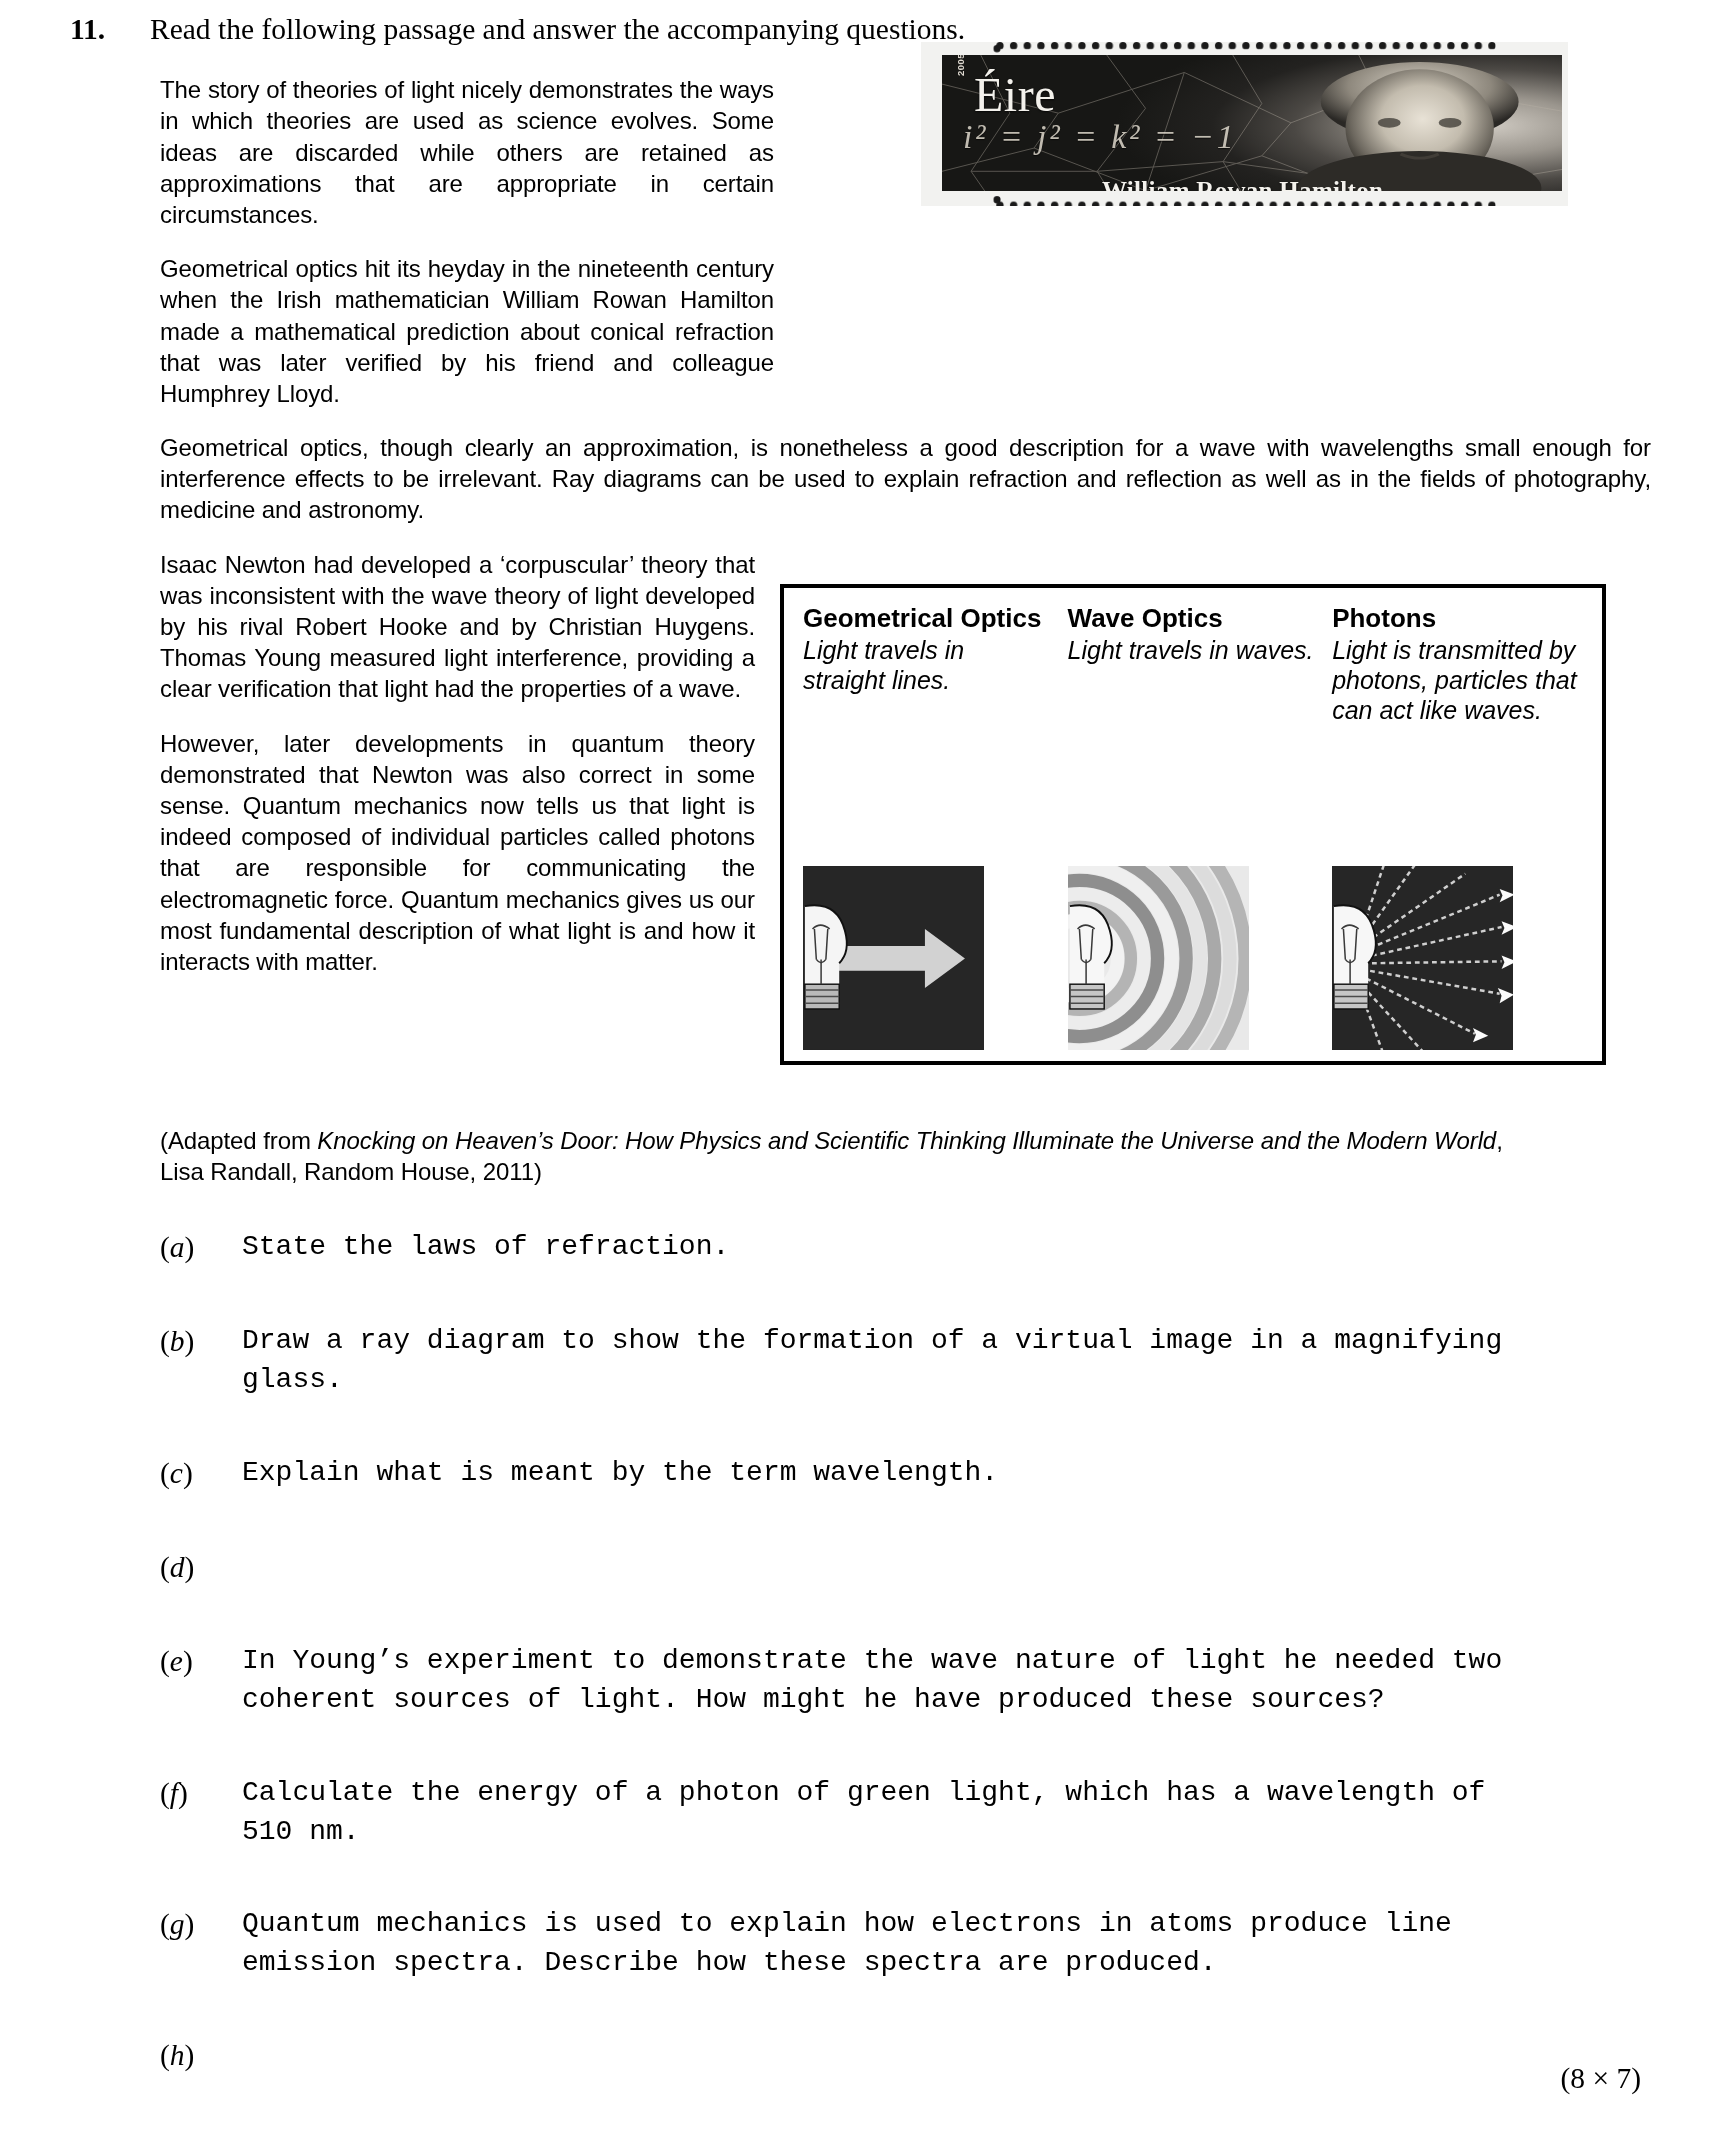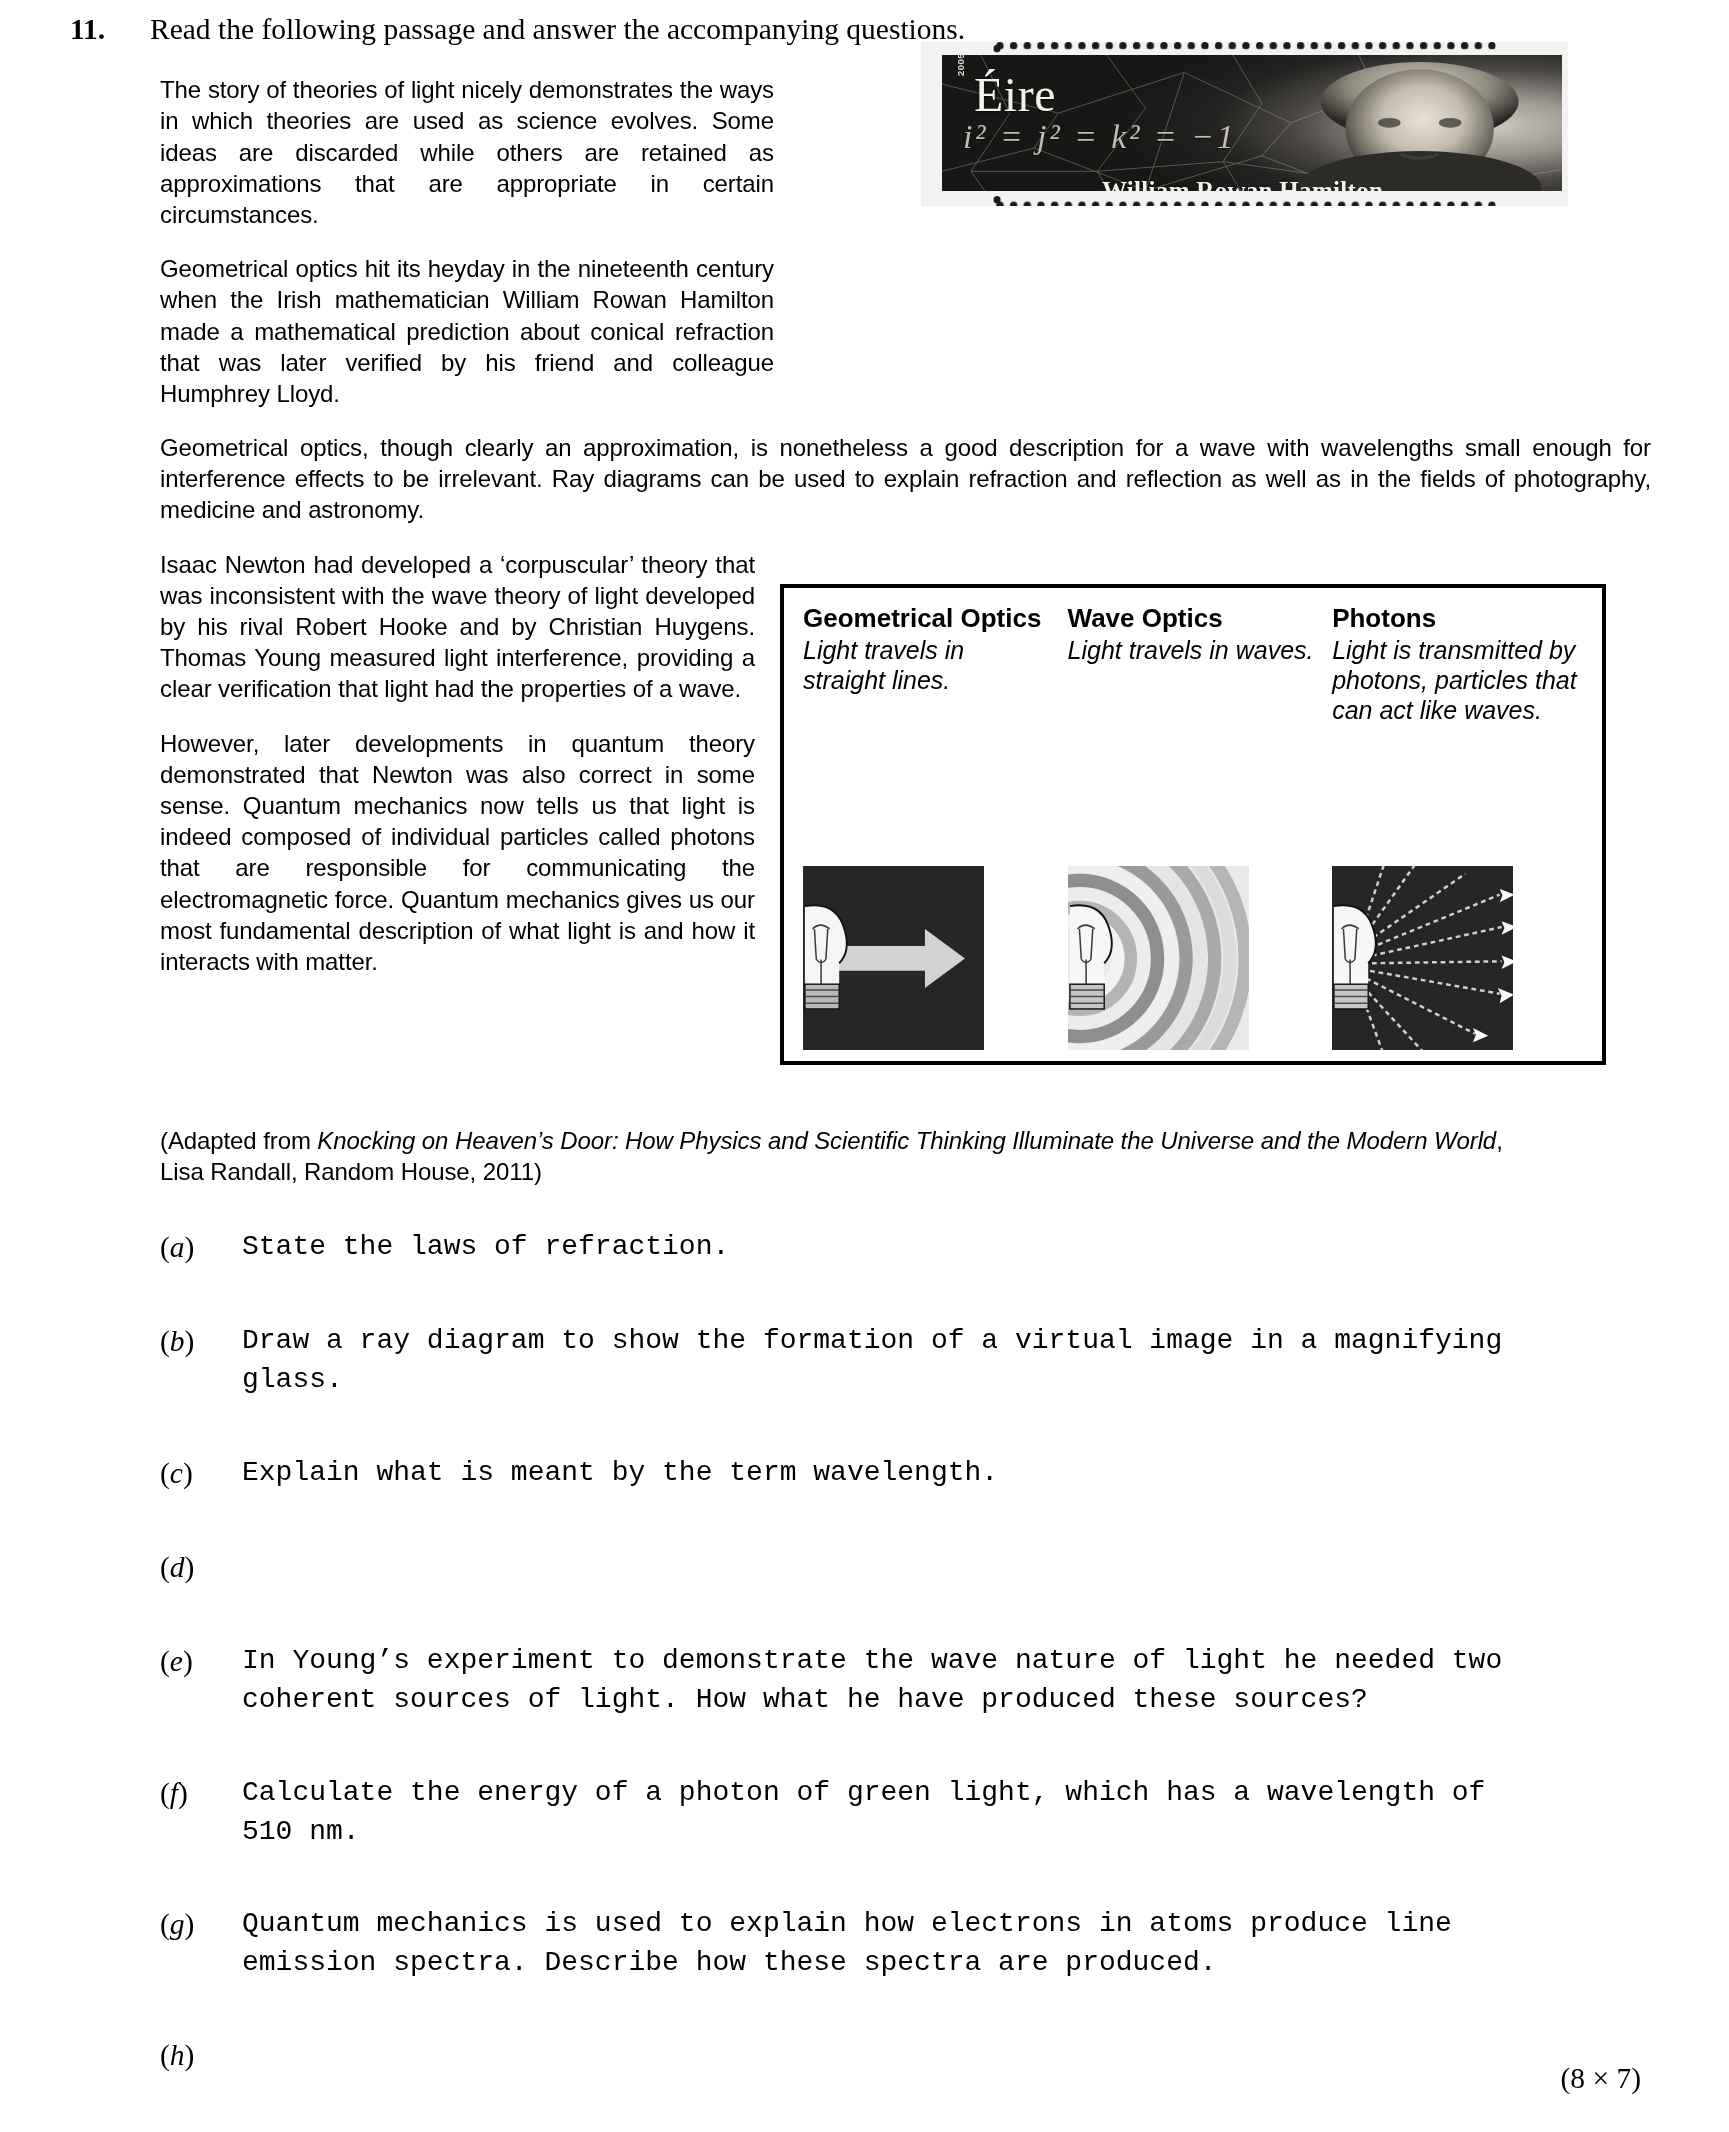--- a/index.html
+++ b/index.html
@@ -461,7 +461,7 @@
 
     <div class="qitem">
       <div class="qlabel">(<i>e</i>)</div>
-      <div class="qtext">In Young’s experiment to demonstrate the wave nature of light he needed two coherent sources of light. How what he have produced these sources?</div>
+      <div class="qtext">In Young’s experiment to demonstrate the wave nature of light he needed two coherent sources of light. How might he have produced these sources?</div>
     </div>
 
     <div class="qitem">

